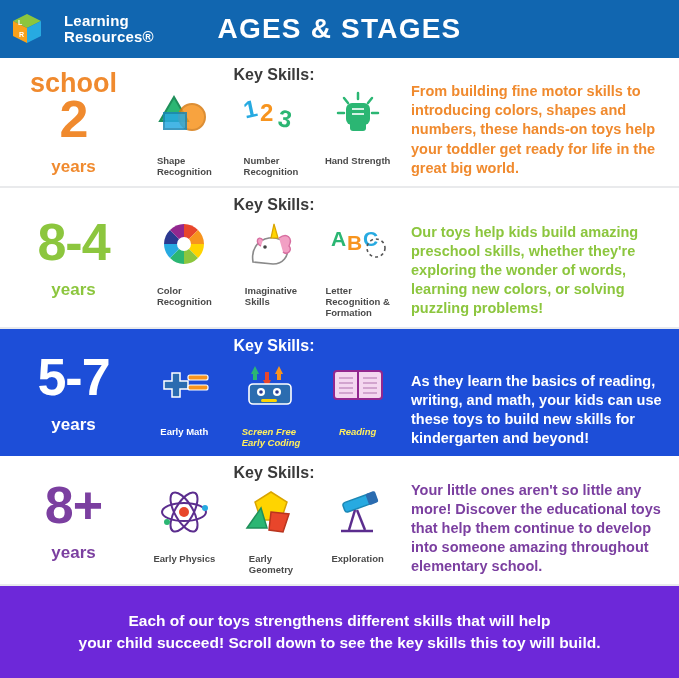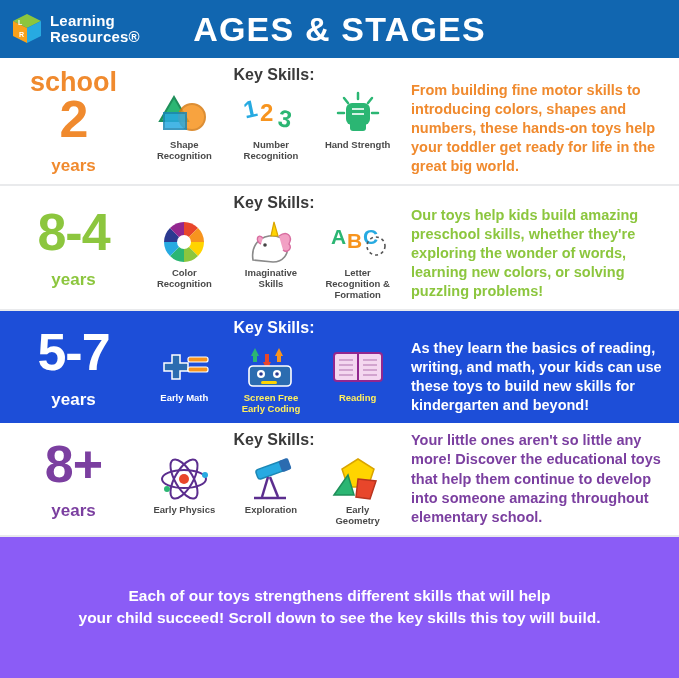--- a/index.html
+++ b/index.html
@@ -20,7 +20,7 @@
     position: relative;
     flex: 0 0 58px;
   }
-  .logo-wrap { display: flex; align-items: center; padding-left: 10px; gap: 6px; }
+  .logo-wrap { display: flex; align-items: center; padding-left: 10px; gap: 20px; }
   .logo-cube { width: 34px; height: 34px; position: relative; }
   .logo-text { color: #ffffff; line-height: 1.05; }
   .logo-text .l1 { font-size: 15px; font-weight: bold; letter-spacing: .2px; }

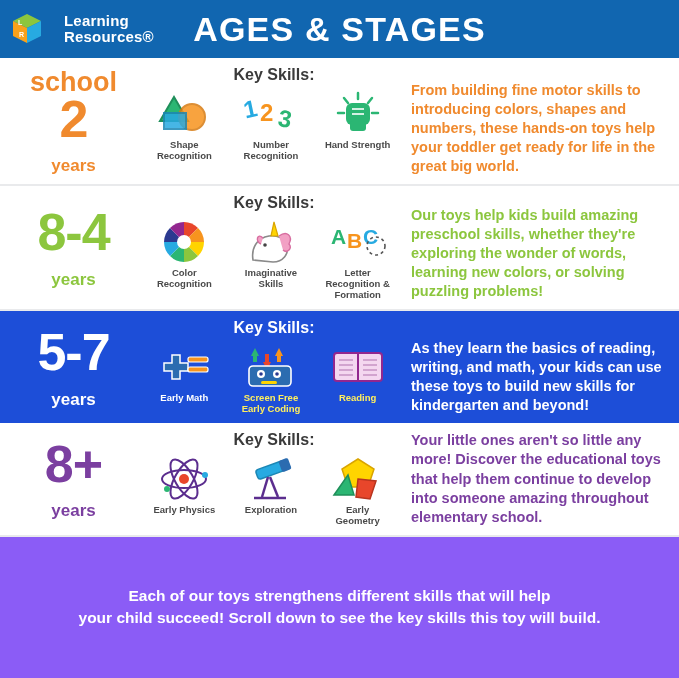--- a/index.html
+++ b/index.html
@@ -27,7 +27,7 @@
   .logo-text .l2 { font-size: 15px; font-weight: bold; letter-spacing: .2px; }
   .header-title {
     position: absolute; left: 0; right: 0; text-align: center;
-    color: #ffffff; font-size: 34px; font-weight: bold; letter-spacing: 1.2px;
+    color: #ffffff; font-size: 28px; font-weight: bold; letter-spacing: 1.2px;
     pointer-events: none;
   }
 

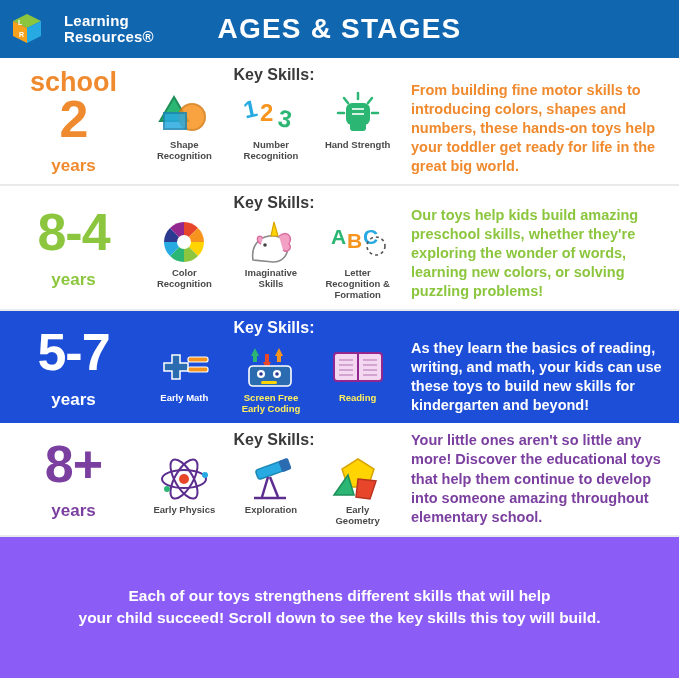--- a/index.html
+++ b/index.html
@@ -61,8 +61,8 @@
   }
   .skill-icon { height: 52px; display: flex; align-items: center; justify-content: center; }
   .skill-name {
-    font-size: 9.5px; font-weight: bold; color: #4a4a4a; text-align: center;
-    margin-top: 0; line-height: 1.15;
+    font-size: 9.5px; font-weight: bold; color: #4a4a4a; 
+    margin-top: 16px; line-height: 1.15;
   }
   .row.blue .skill-name { color: #ffffff; }
   .row.blue .skill-name.accent { color: #ffef5e; }

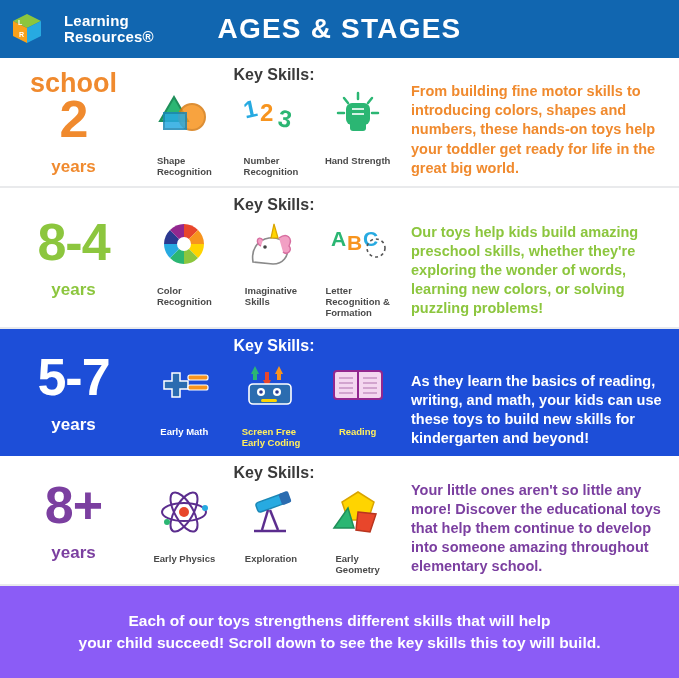--- a/index.html
+++ b/index.html
@@ -65,7 +65,7 @@
     margin-top: 16px; line-height: 1.15;
   }
   .row.blue .skill-name { color: #ffffff; }
-  .row.blue .skill-name.accent { color: #ffef5e; }
+  .row.blue .skill-name.accent { color: #ffef5e; font-style: italic; }
 
   .row-desc {
     flex: 1; display: flex; align-items: flex-end;

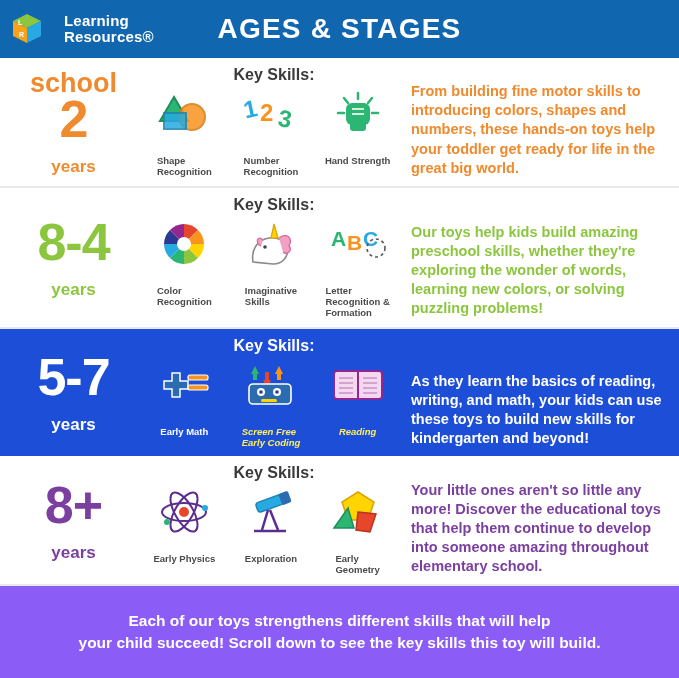--- a/index.html
+++ b/index.html
@@ -311,6 +311,16 @@
         </div>
         <div class="skill">
           <span class="skill-icon">
+            <svg width="56" height="48" viewBox="0 0 56 48">
+              <polygon points="28,4 44,14 38,32 18,32 12,14" fill="#ffd400" stroke="#d9a400" stroke-width="1.5"></polygon>
+              <polygon points="4,40 18,20 24,40" fill="#2bb673" stroke="#1f8f5a" stroke-width="1.5"></polygon>
+              <polygon points="28,24 46,26 40,44 26,42" fill="#e8462b" stroke="#b8351f" stroke-width="1.5"></polygon>
+            </svg>
+          </span>
+          <span class="skill-name">Early<br>Geometry</span>
+        </div>
+        <div class="skill">
+          <span class="skill-icon">
             <svg width="54" height="48" viewBox="0 0 54 48">
               <rect x="12" y="10" width="30" height="10" rx="3" fill="#27aae1" stroke="#1b87b5" stroke-width="1.5" transform="rotate(-20 27 15)"></rect>
               <rect x="36" y="4" width="10" height="12" rx="2" fill="#2b6cb0" transform="rotate(-20 41 10)"></rect>
@@ -321,16 +331,6 @@
           </span>
           <span class="skill-name">Exploration</span>
         </div>
-        <div class="skill">
-          <span class="skill-icon">
-            <svg width="56" height="48" viewBox="0 0 56 48">
-              <polygon points="28,4 44,14 38,32 18,32 12,14" fill="#ffd400" stroke="#d9a400" stroke-width="1.5"></polygon>
-              <polygon points="4,40 18,20 24,40" fill="#2bb673" stroke="#1f8f5a" stroke-width="1.5"></polygon>
-              <polygon points="28,24 46,26 40,44 26,42" fill="#e8462b" stroke="#b8351f" stroke-width="1.5"></polygon>
-            </svg>
-          </span>
-          <span class="skill-name">Early<br>Geometry</span>
-        </div>
       </div>
     </div>
     <div class="row-desc">

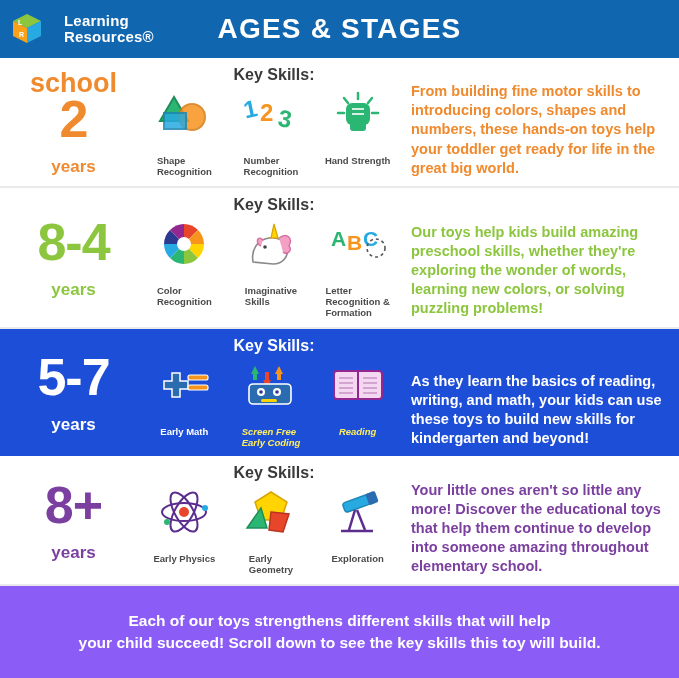--- a/index.html
+++ b/index.html
@@ -81,7 +81,7 @@
 
   
   .footer {
-    background: #8b5cf6; color: #fff; text-align: center;
+    background: #6d28d9; color: #fff; text-align: center;
     padding: 10px 14px; flex: 1 0 auto;
     display: flex; flex-direction: column; align-items: center; justify-content: center;
   }

